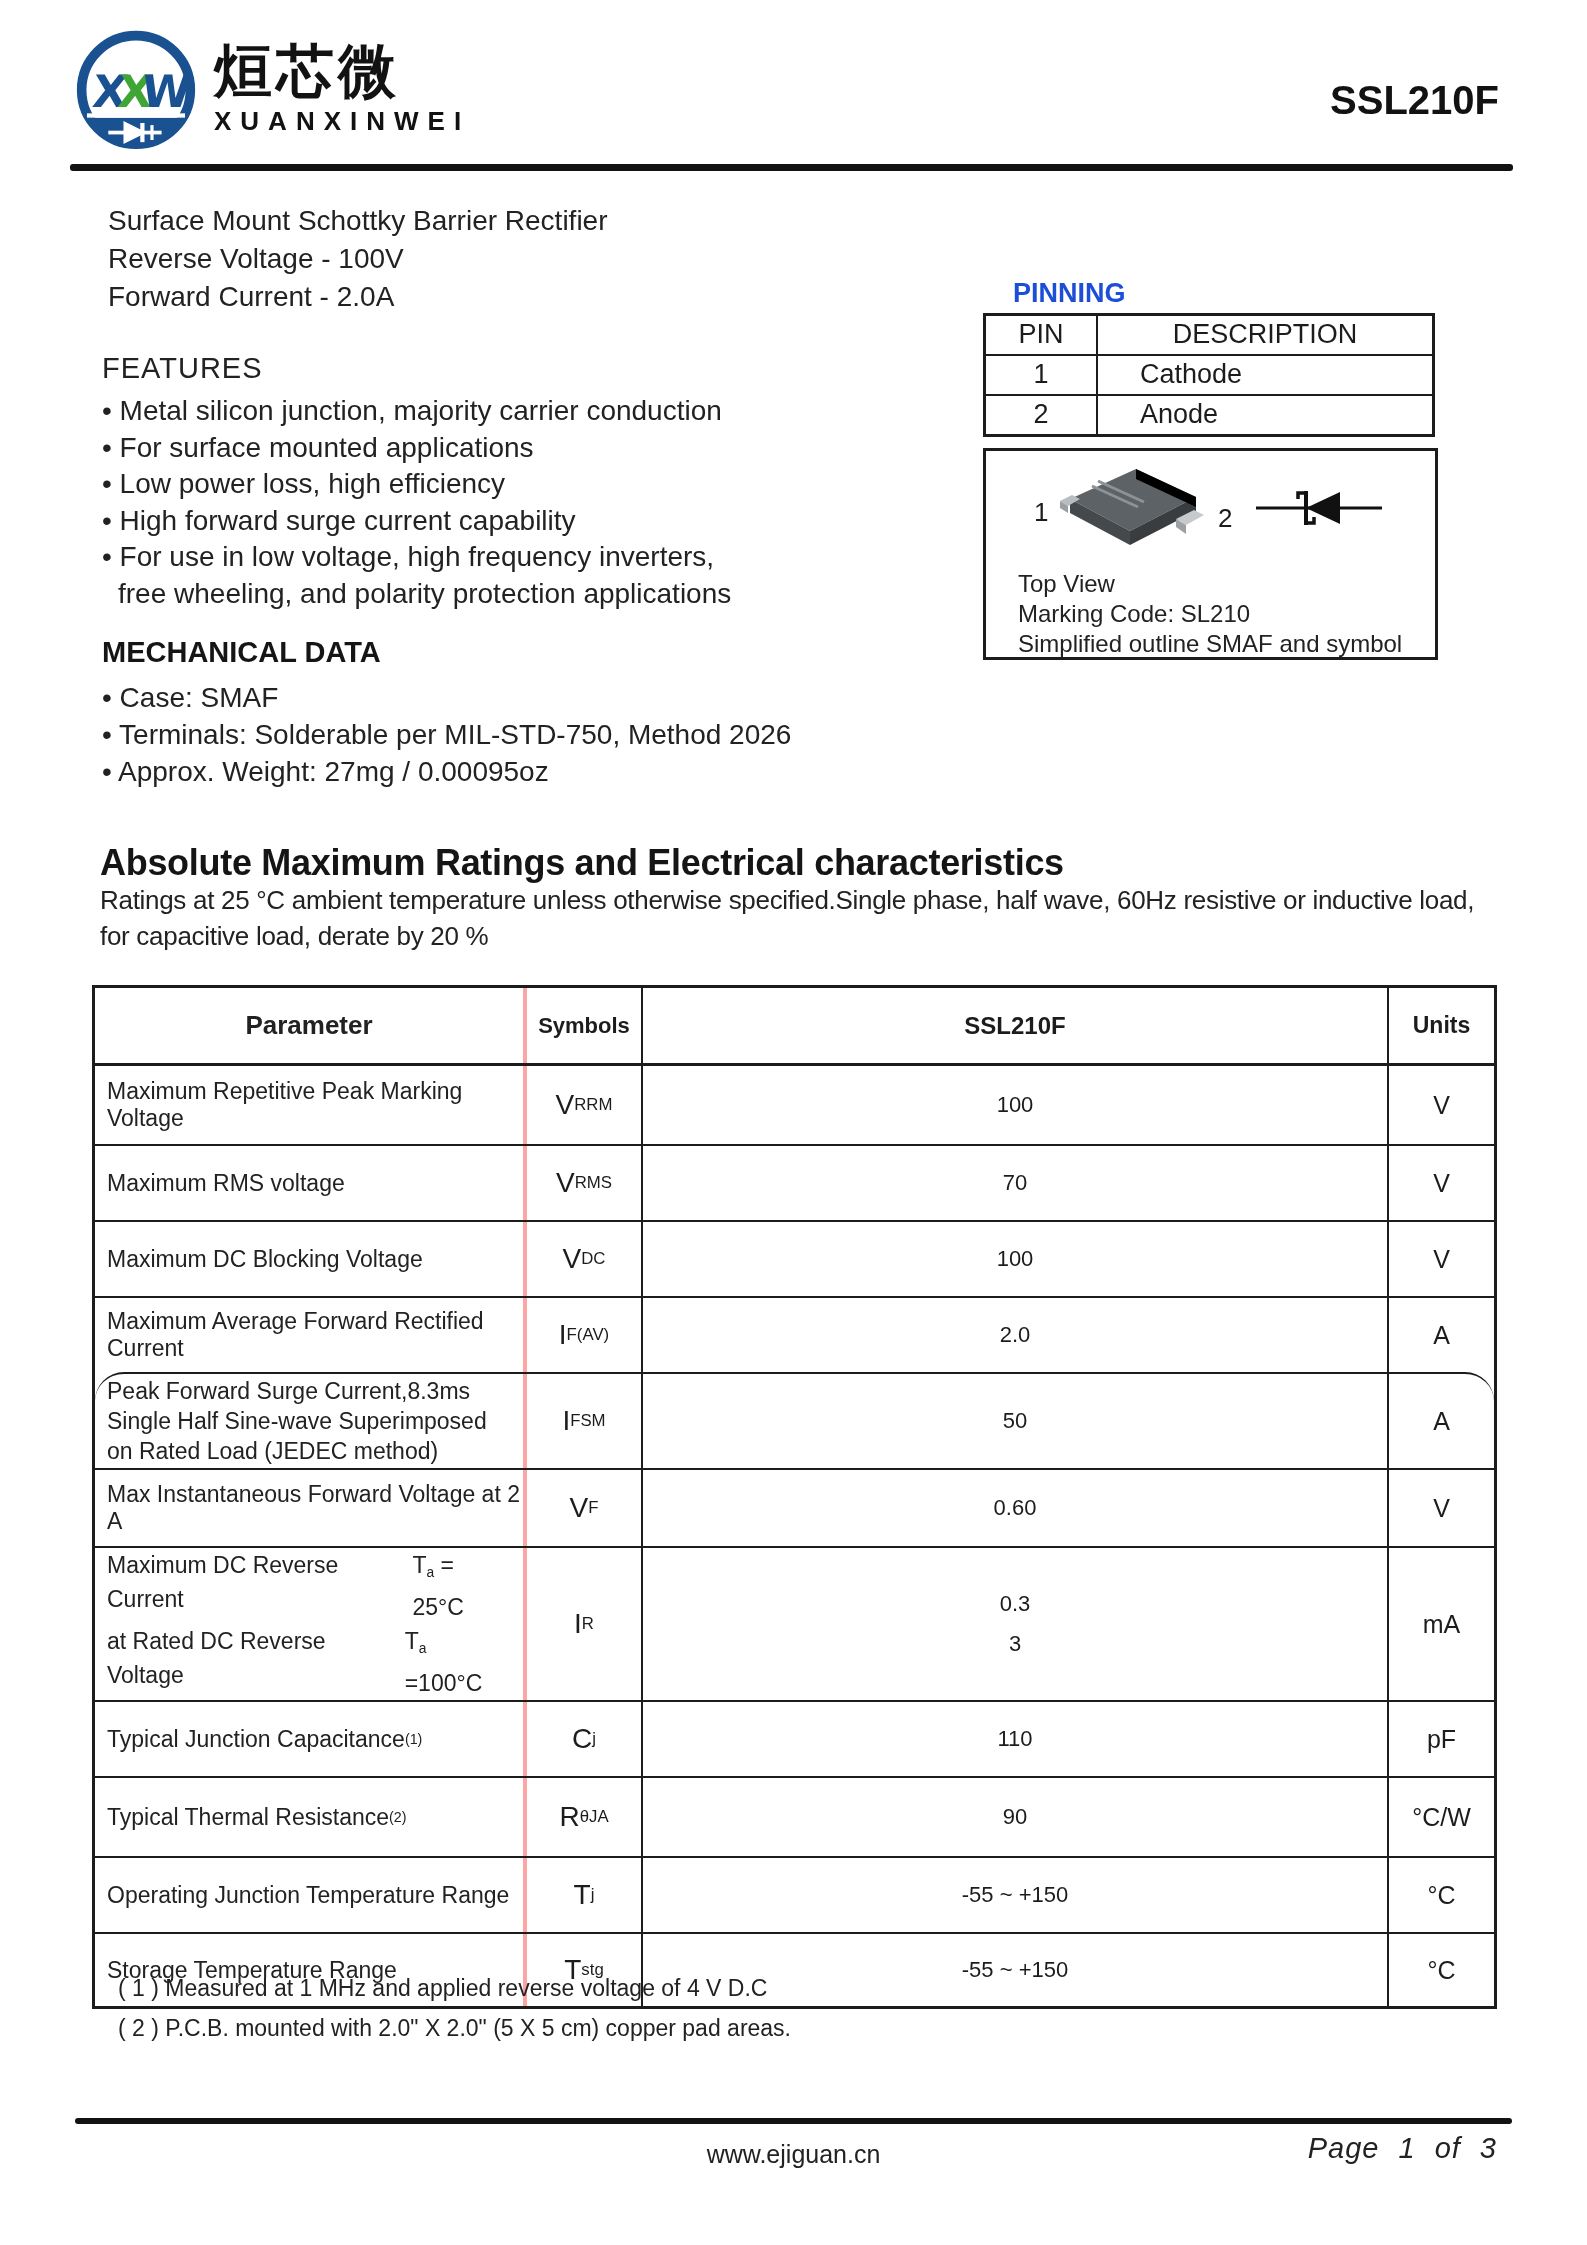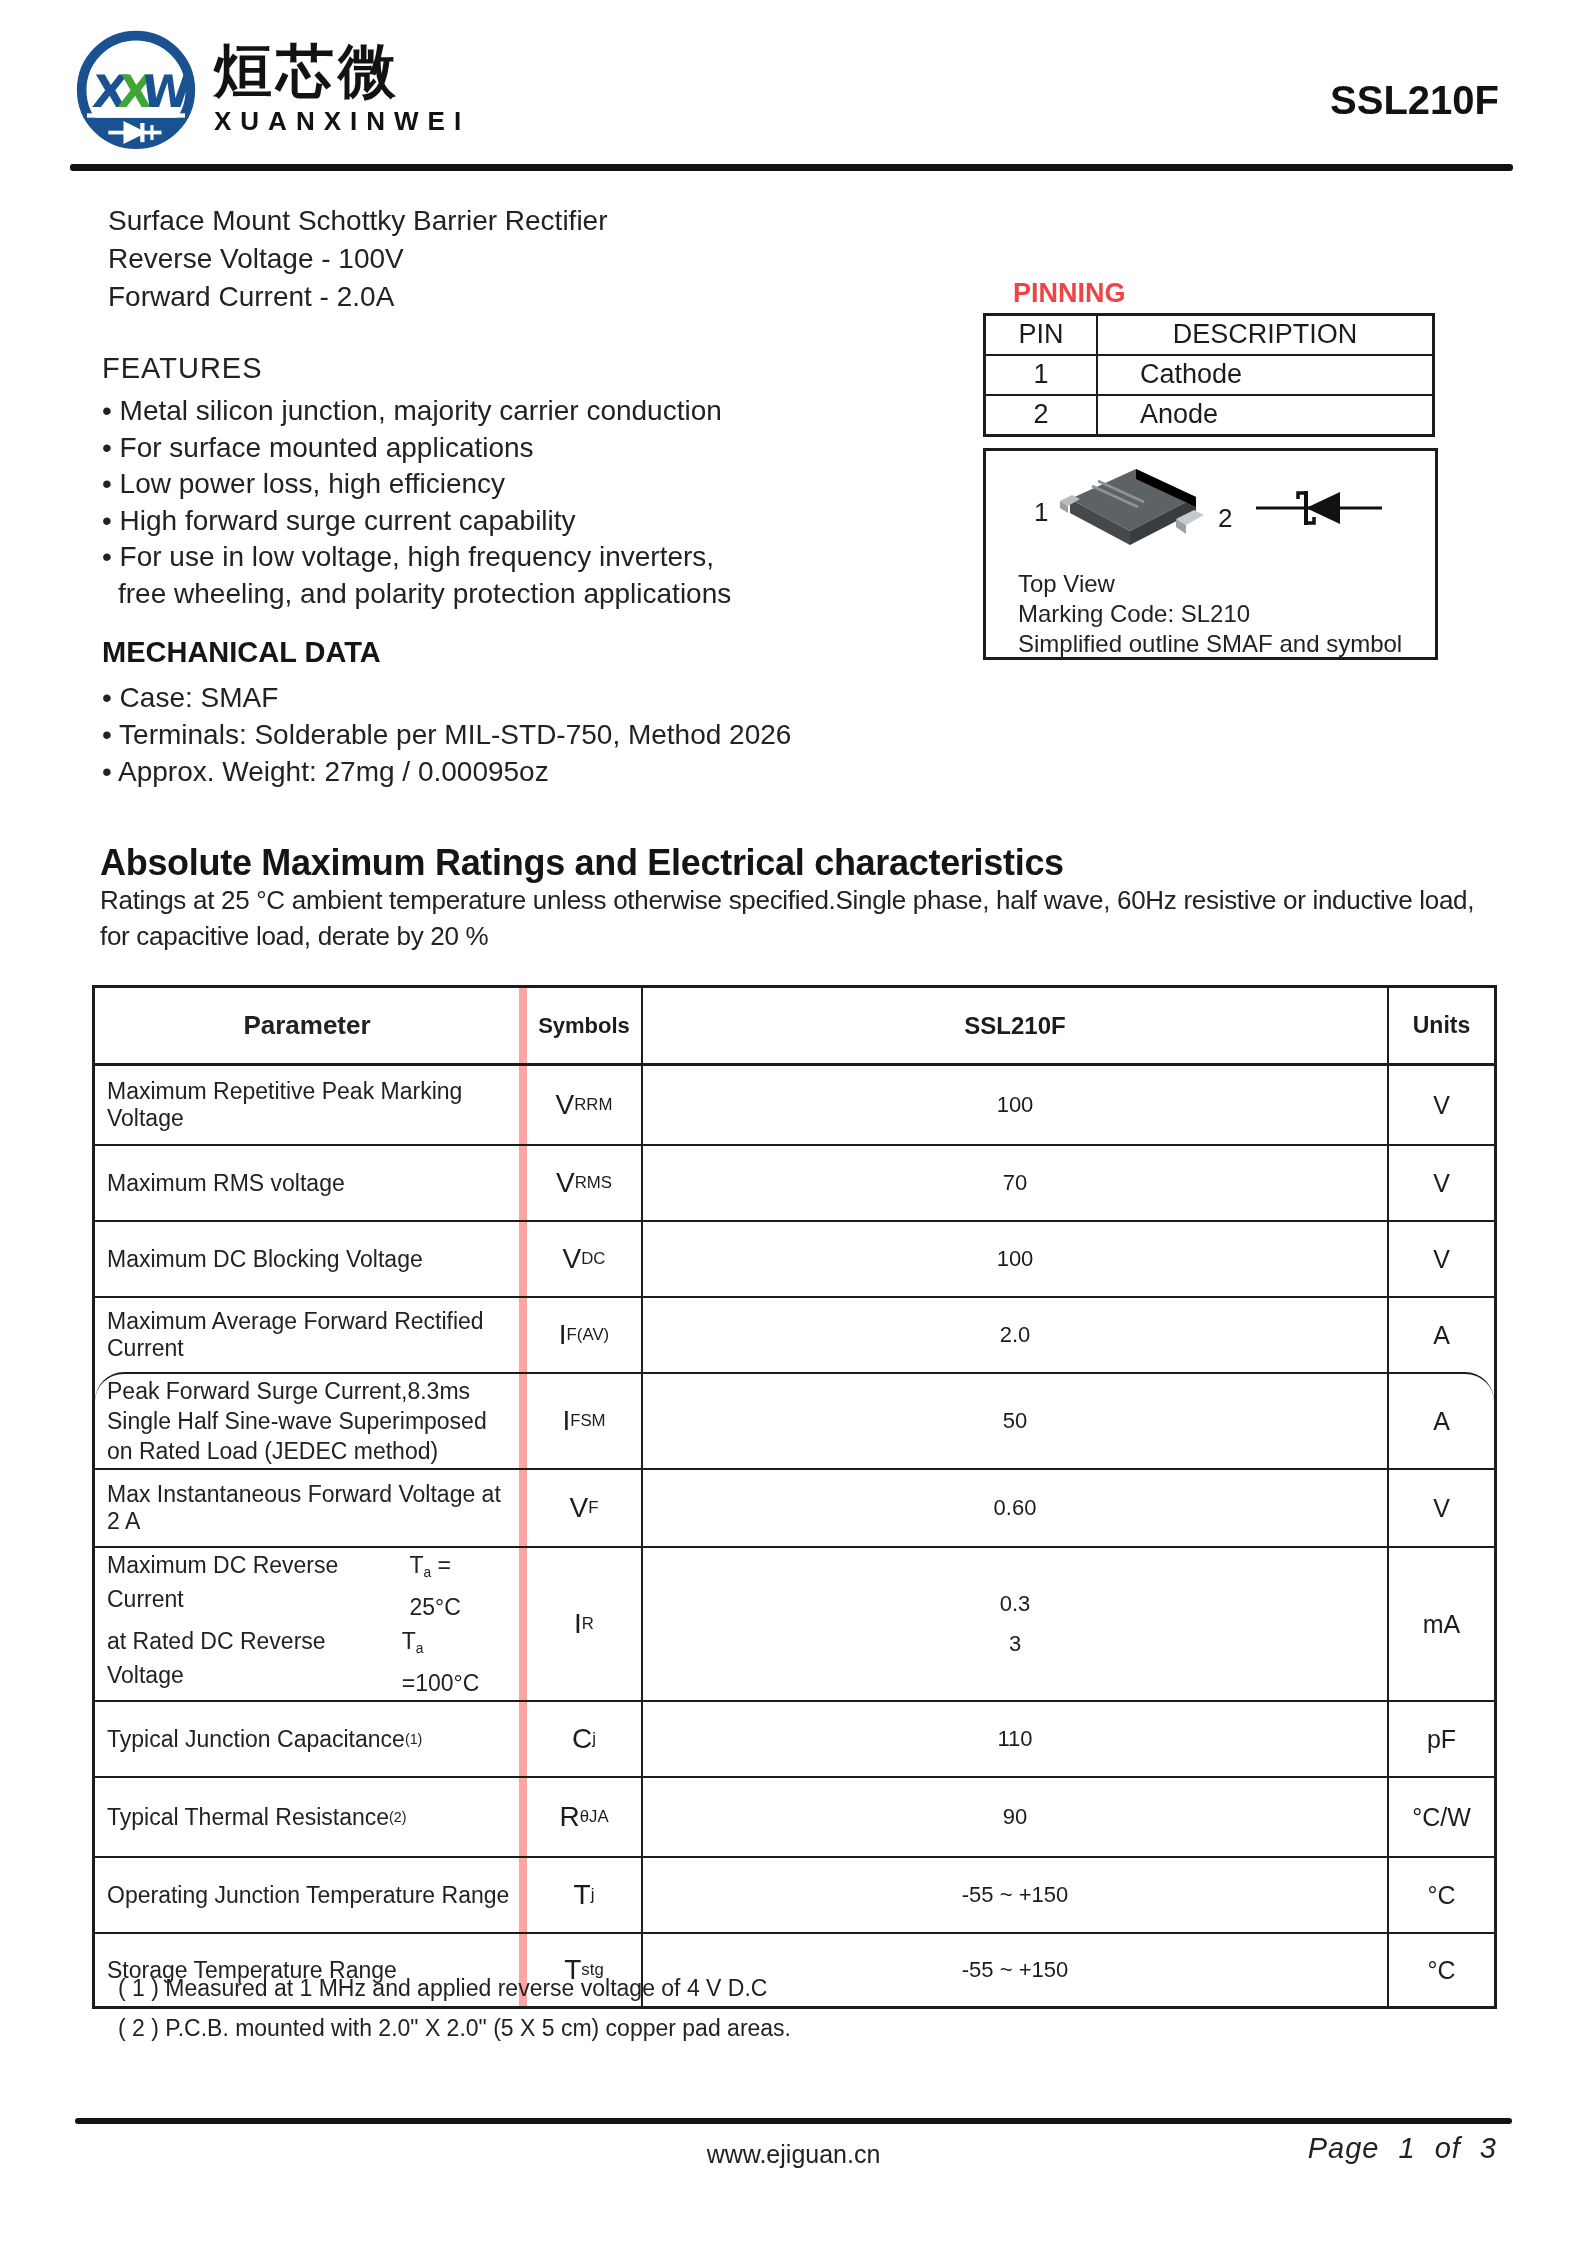--- a/index.html
+++ b/index.html
@@ -36,7 +36,7 @@
   .mech-item::before { content:"• "; }
 
   
-  .pinning-title { position:absolute; left:1013px; top:278px; font-size:27px; font-weight:bold; color:#ef4444; }
+  .pinning-title { position:absolute; left:1013px; top:278px; font-size:27px; font-weight:bold; color:#1d4ed8; }
   .pin-table { position:absolute; left:983px; top:313px; width:452px; border:3px solid #1c1c1c; }
   .pin-row { display:flex; border-top:2.5px solid #1c1c1c; }
   .pin-row:first-child { border-top:none; }

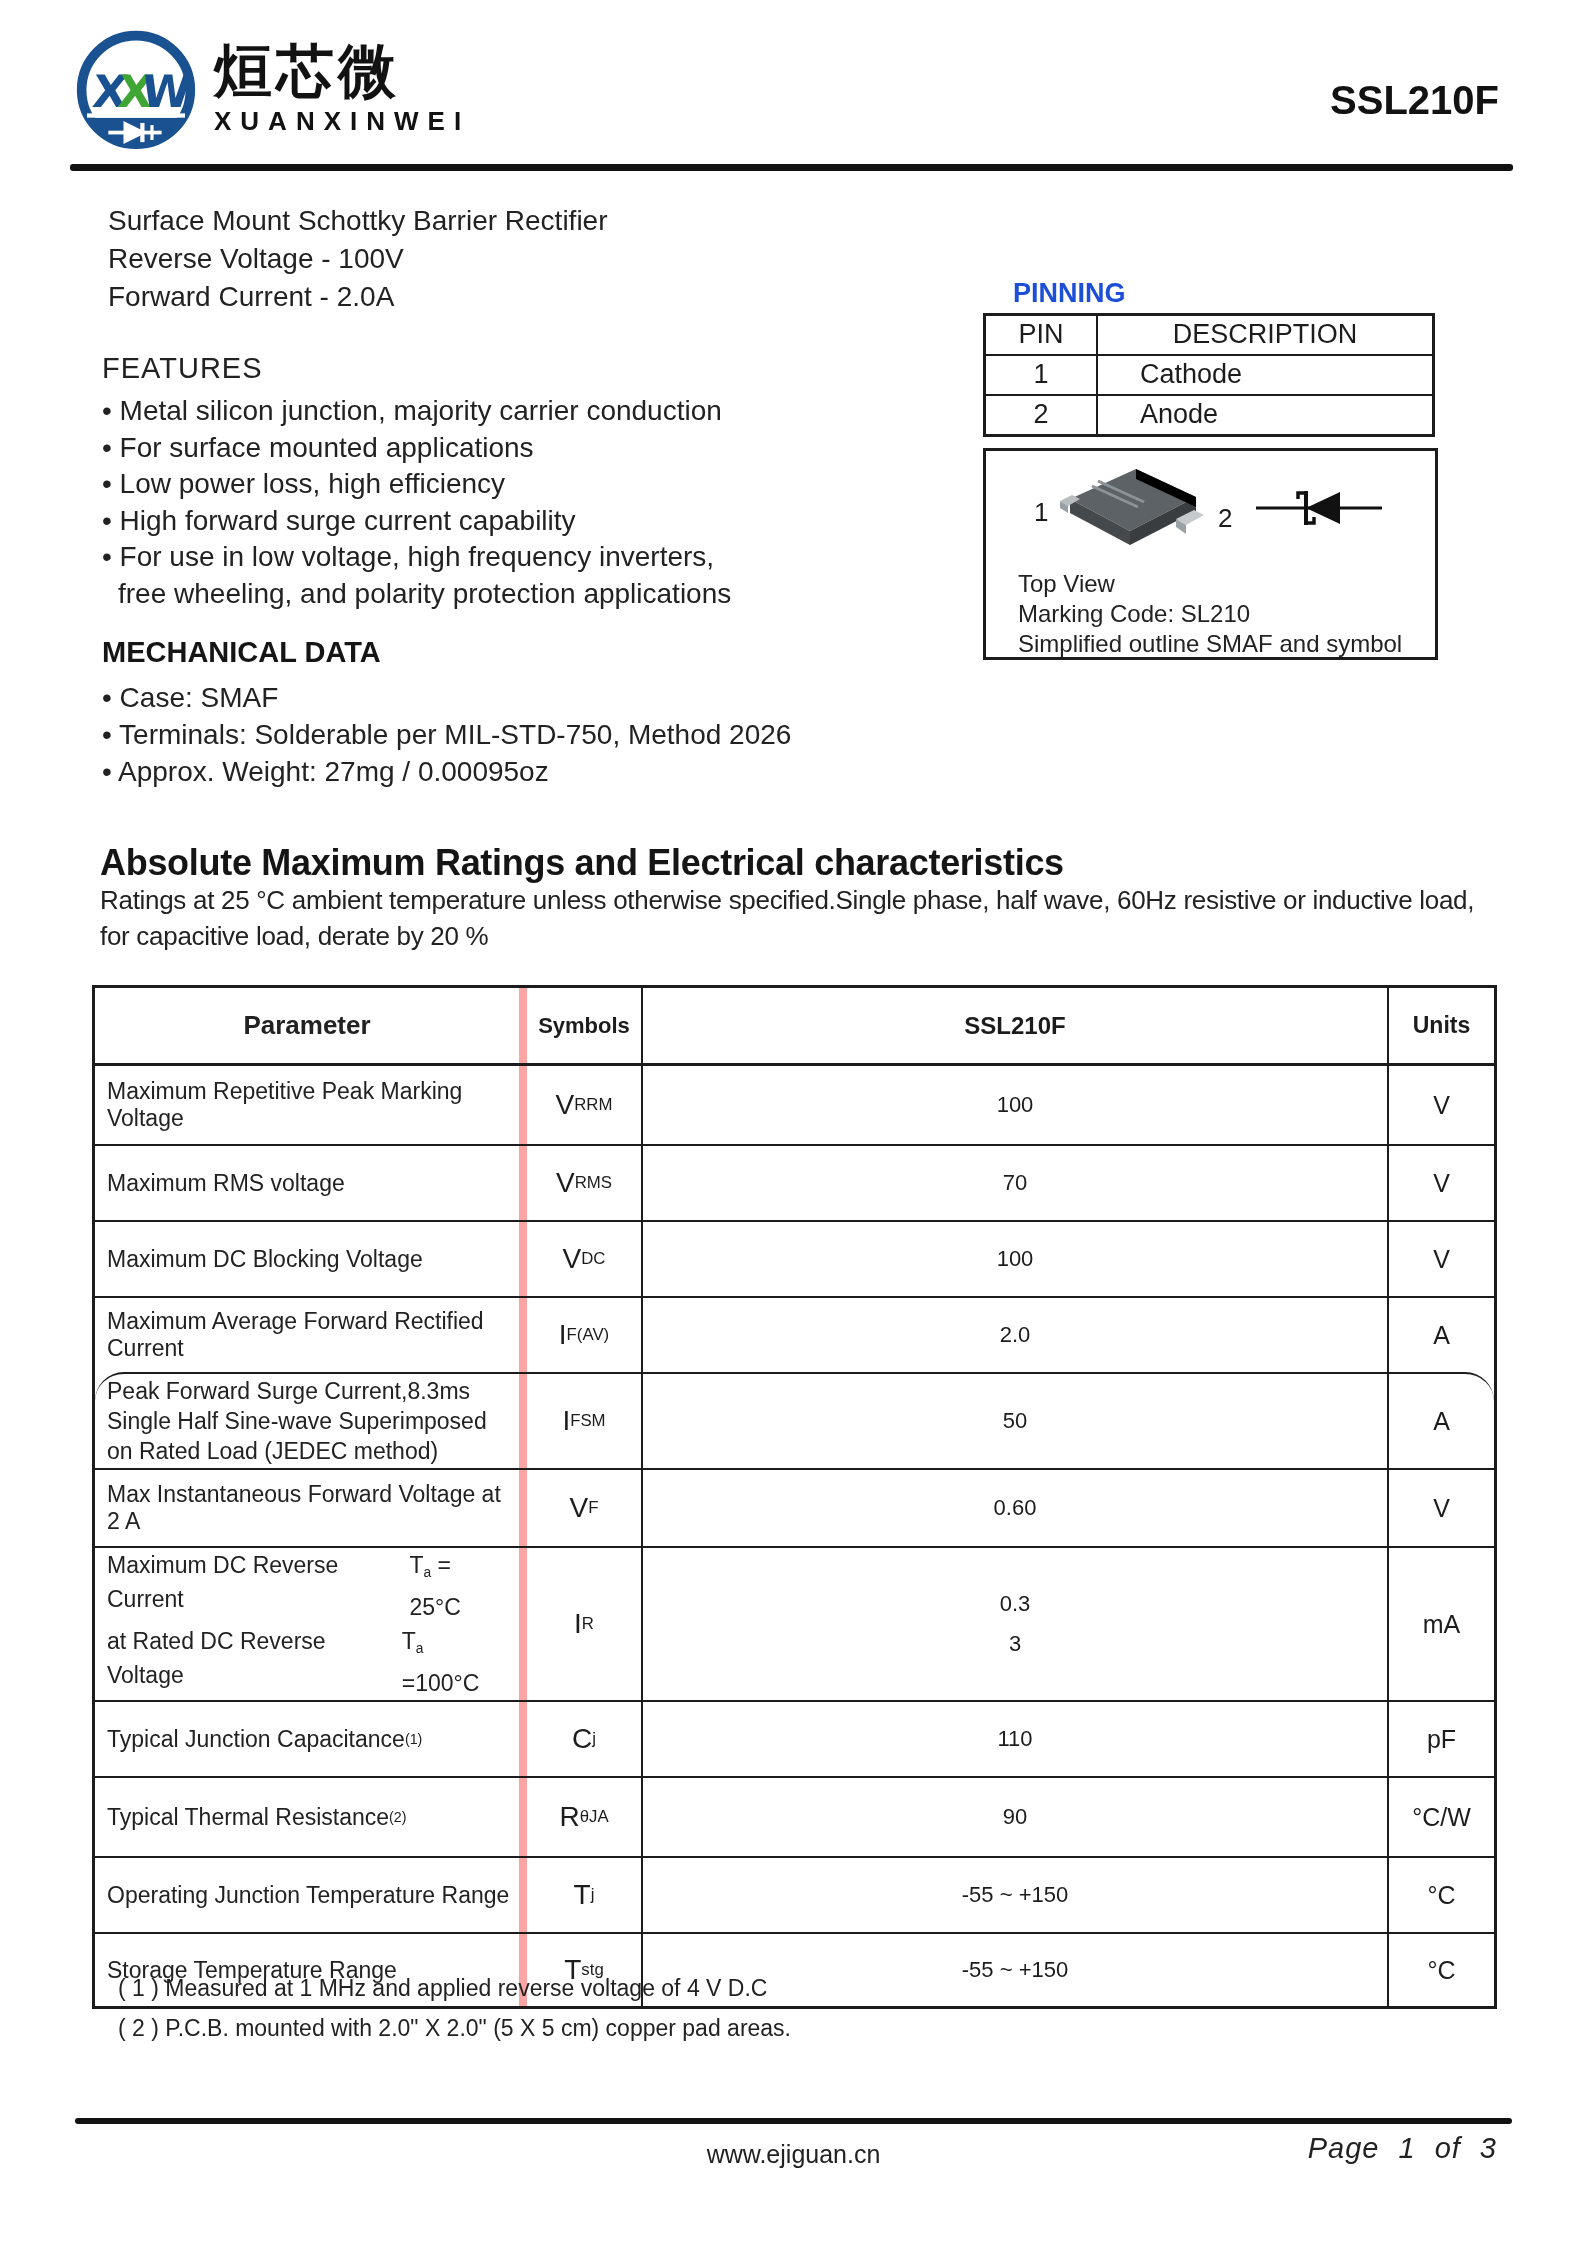--- a/index.html
+++ b/index.html
@@ -62,7 +62,7 @@
   .trow:first-child { border-top:none; }
   .trow.head { border-bottom:1.5px solid #1c1c1c; }
   .tc { display:flex; align-items:center; }
-  .c-param { width:432px; border-right:8px solid #fca5a5; padding-left:12px; font-size:23px; color:#222; }
+  .c-param { width:432px; border-right:4px solid #fca5a5; padding-left:12px; font-size:23px; color:#222; }
   .c-sym   { width:116px; border-right:2px solid #1c1c1c; justify-content:center; font-size:28px; }
   .c-val   { flex:1; border-right:2px solid #1c1c1c; justify-content:center; font-size:22px; text-align:center; white-space:pre-line; line-height:40px; }
   .c-unit  { width:105px; justify-content:center; font-size:25px; }

